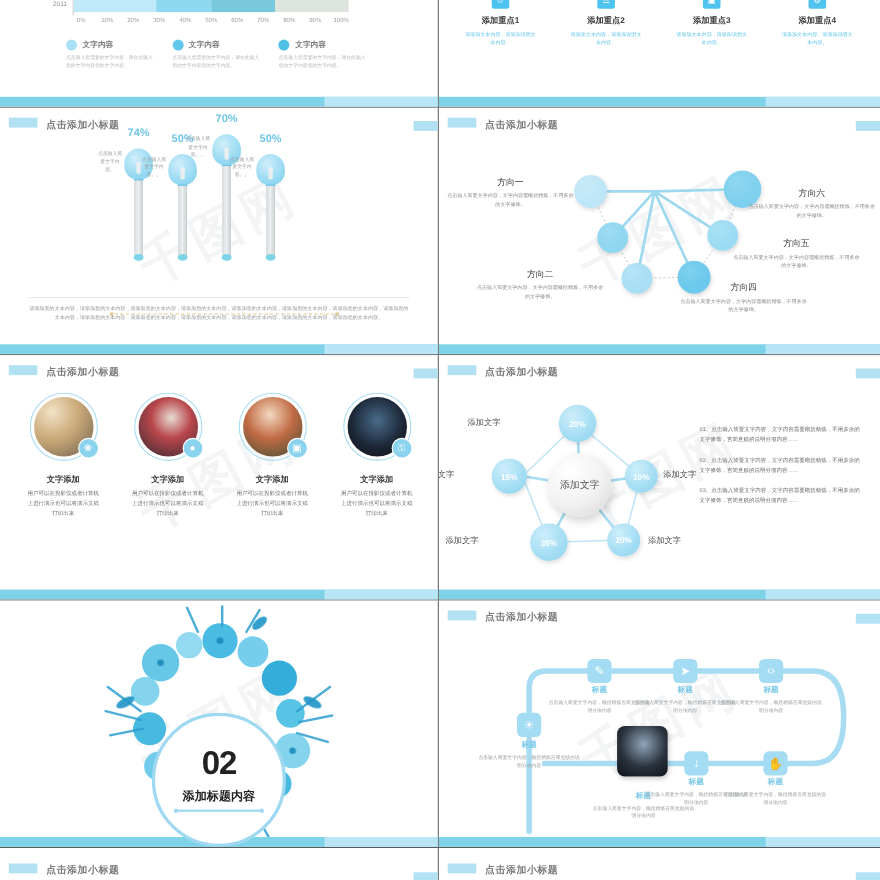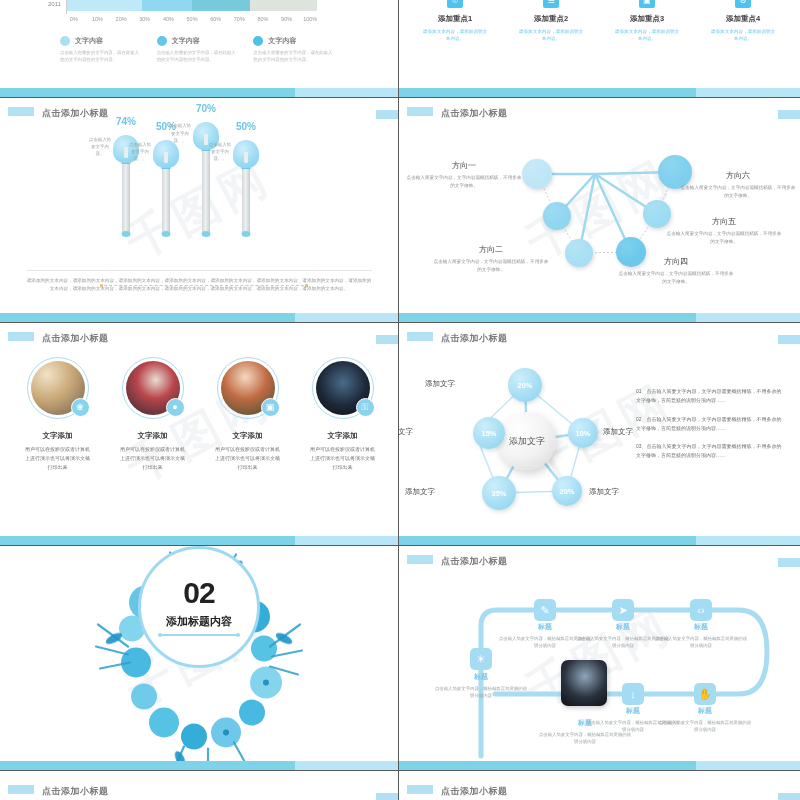--- a/index.html
+++ b/index.html
@@ -456,7 +456,7 @@
         <div class="ptext" style="left: 190px; top: 164px;">添加文字</div>
         <div class="pnode" style="left: 83px; top: 153px; width: 34px; height: 34px;">35%</div>
         <div class="ptext" style="top: 164px; right: 365px;">添加文字</div>
-        <div class="pnode" style="left: 74px; top: 94px; width: 32px; height: 32px;">15%</div>
+        <div class="pnode" style="left: 48px; top: 94px; width: 32px; height: 32px;">15%</div>
         <div class="ptext" style="top: 104px; right: 387px;">添加文字</div>
       </div>
     <div class="rlist" id="j_rl">

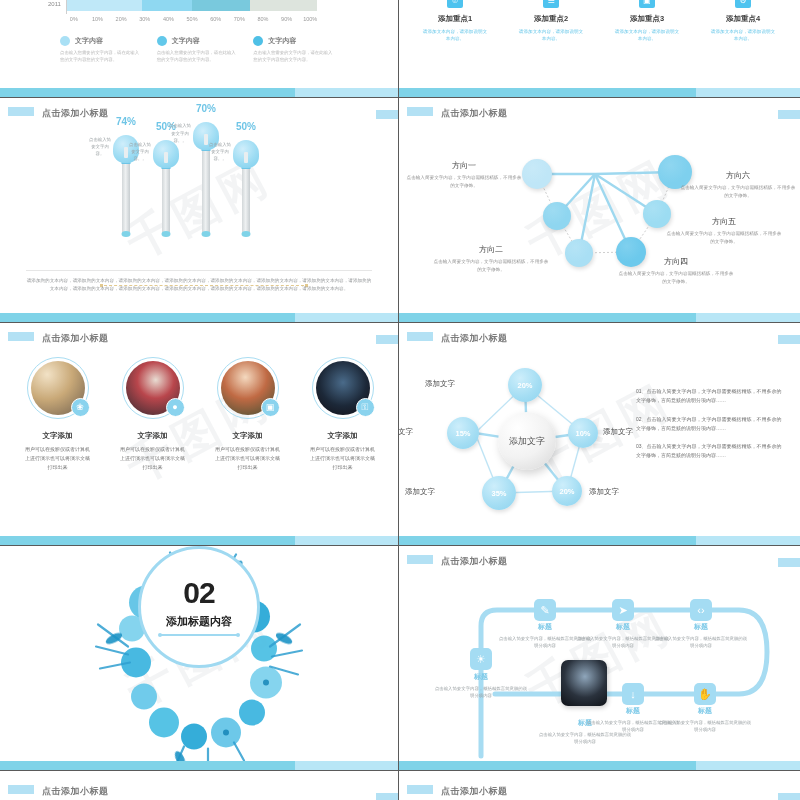--- a/index.html
+++ b/index.html
@@ -160,7 +160,7 @@
   .s32 .rlist p { font-size: 5px; color: #6b6b6b; line-height: 1.85; margin-bottom: 9px; }
 
   
-  .s41 .cover { position: absolute; inset: 0; display: flex; align-items: flex-start; justify-content: center; }
+  .s41 .cover { position: absolute; inset: 0; display: flex; align-items: flex-end; justify-content: center; }
   .s41 .fl { position: absolute; left: 50%; top: 50%; transform: translate(-50%,-50%); }
   .s41 .ring2 {
     width: 122px; height: 122px; border-radius: 50%;

